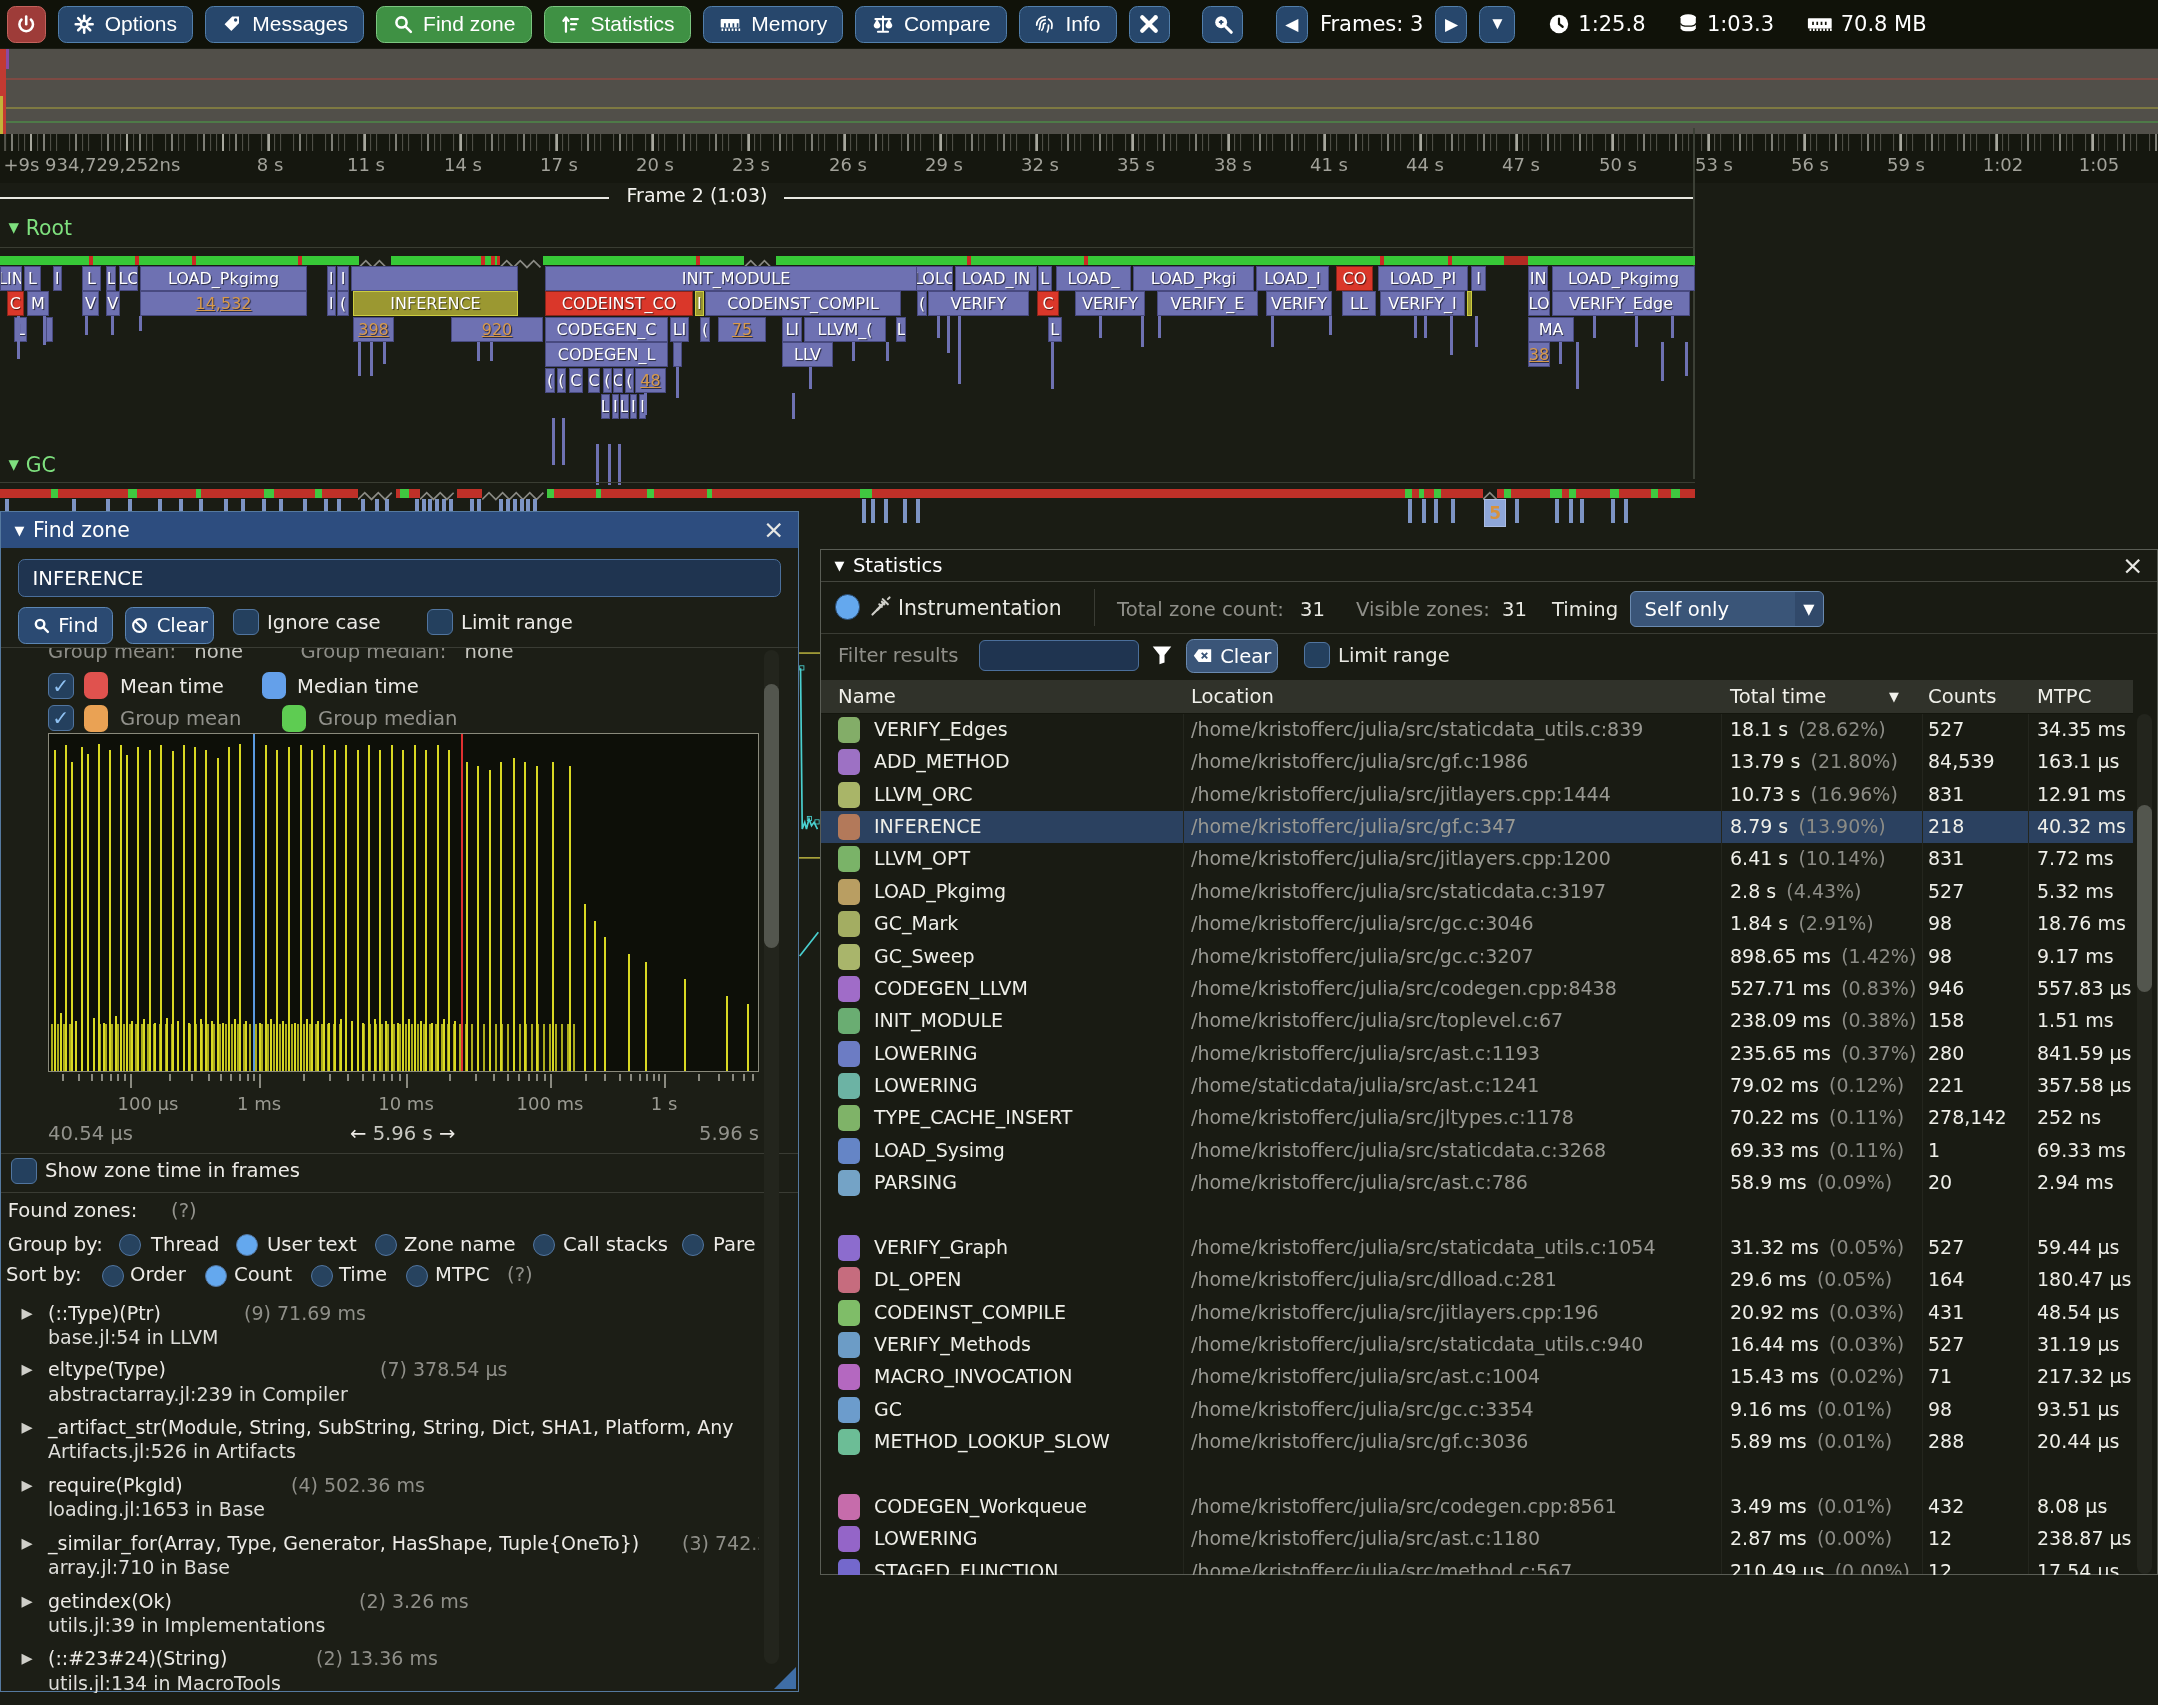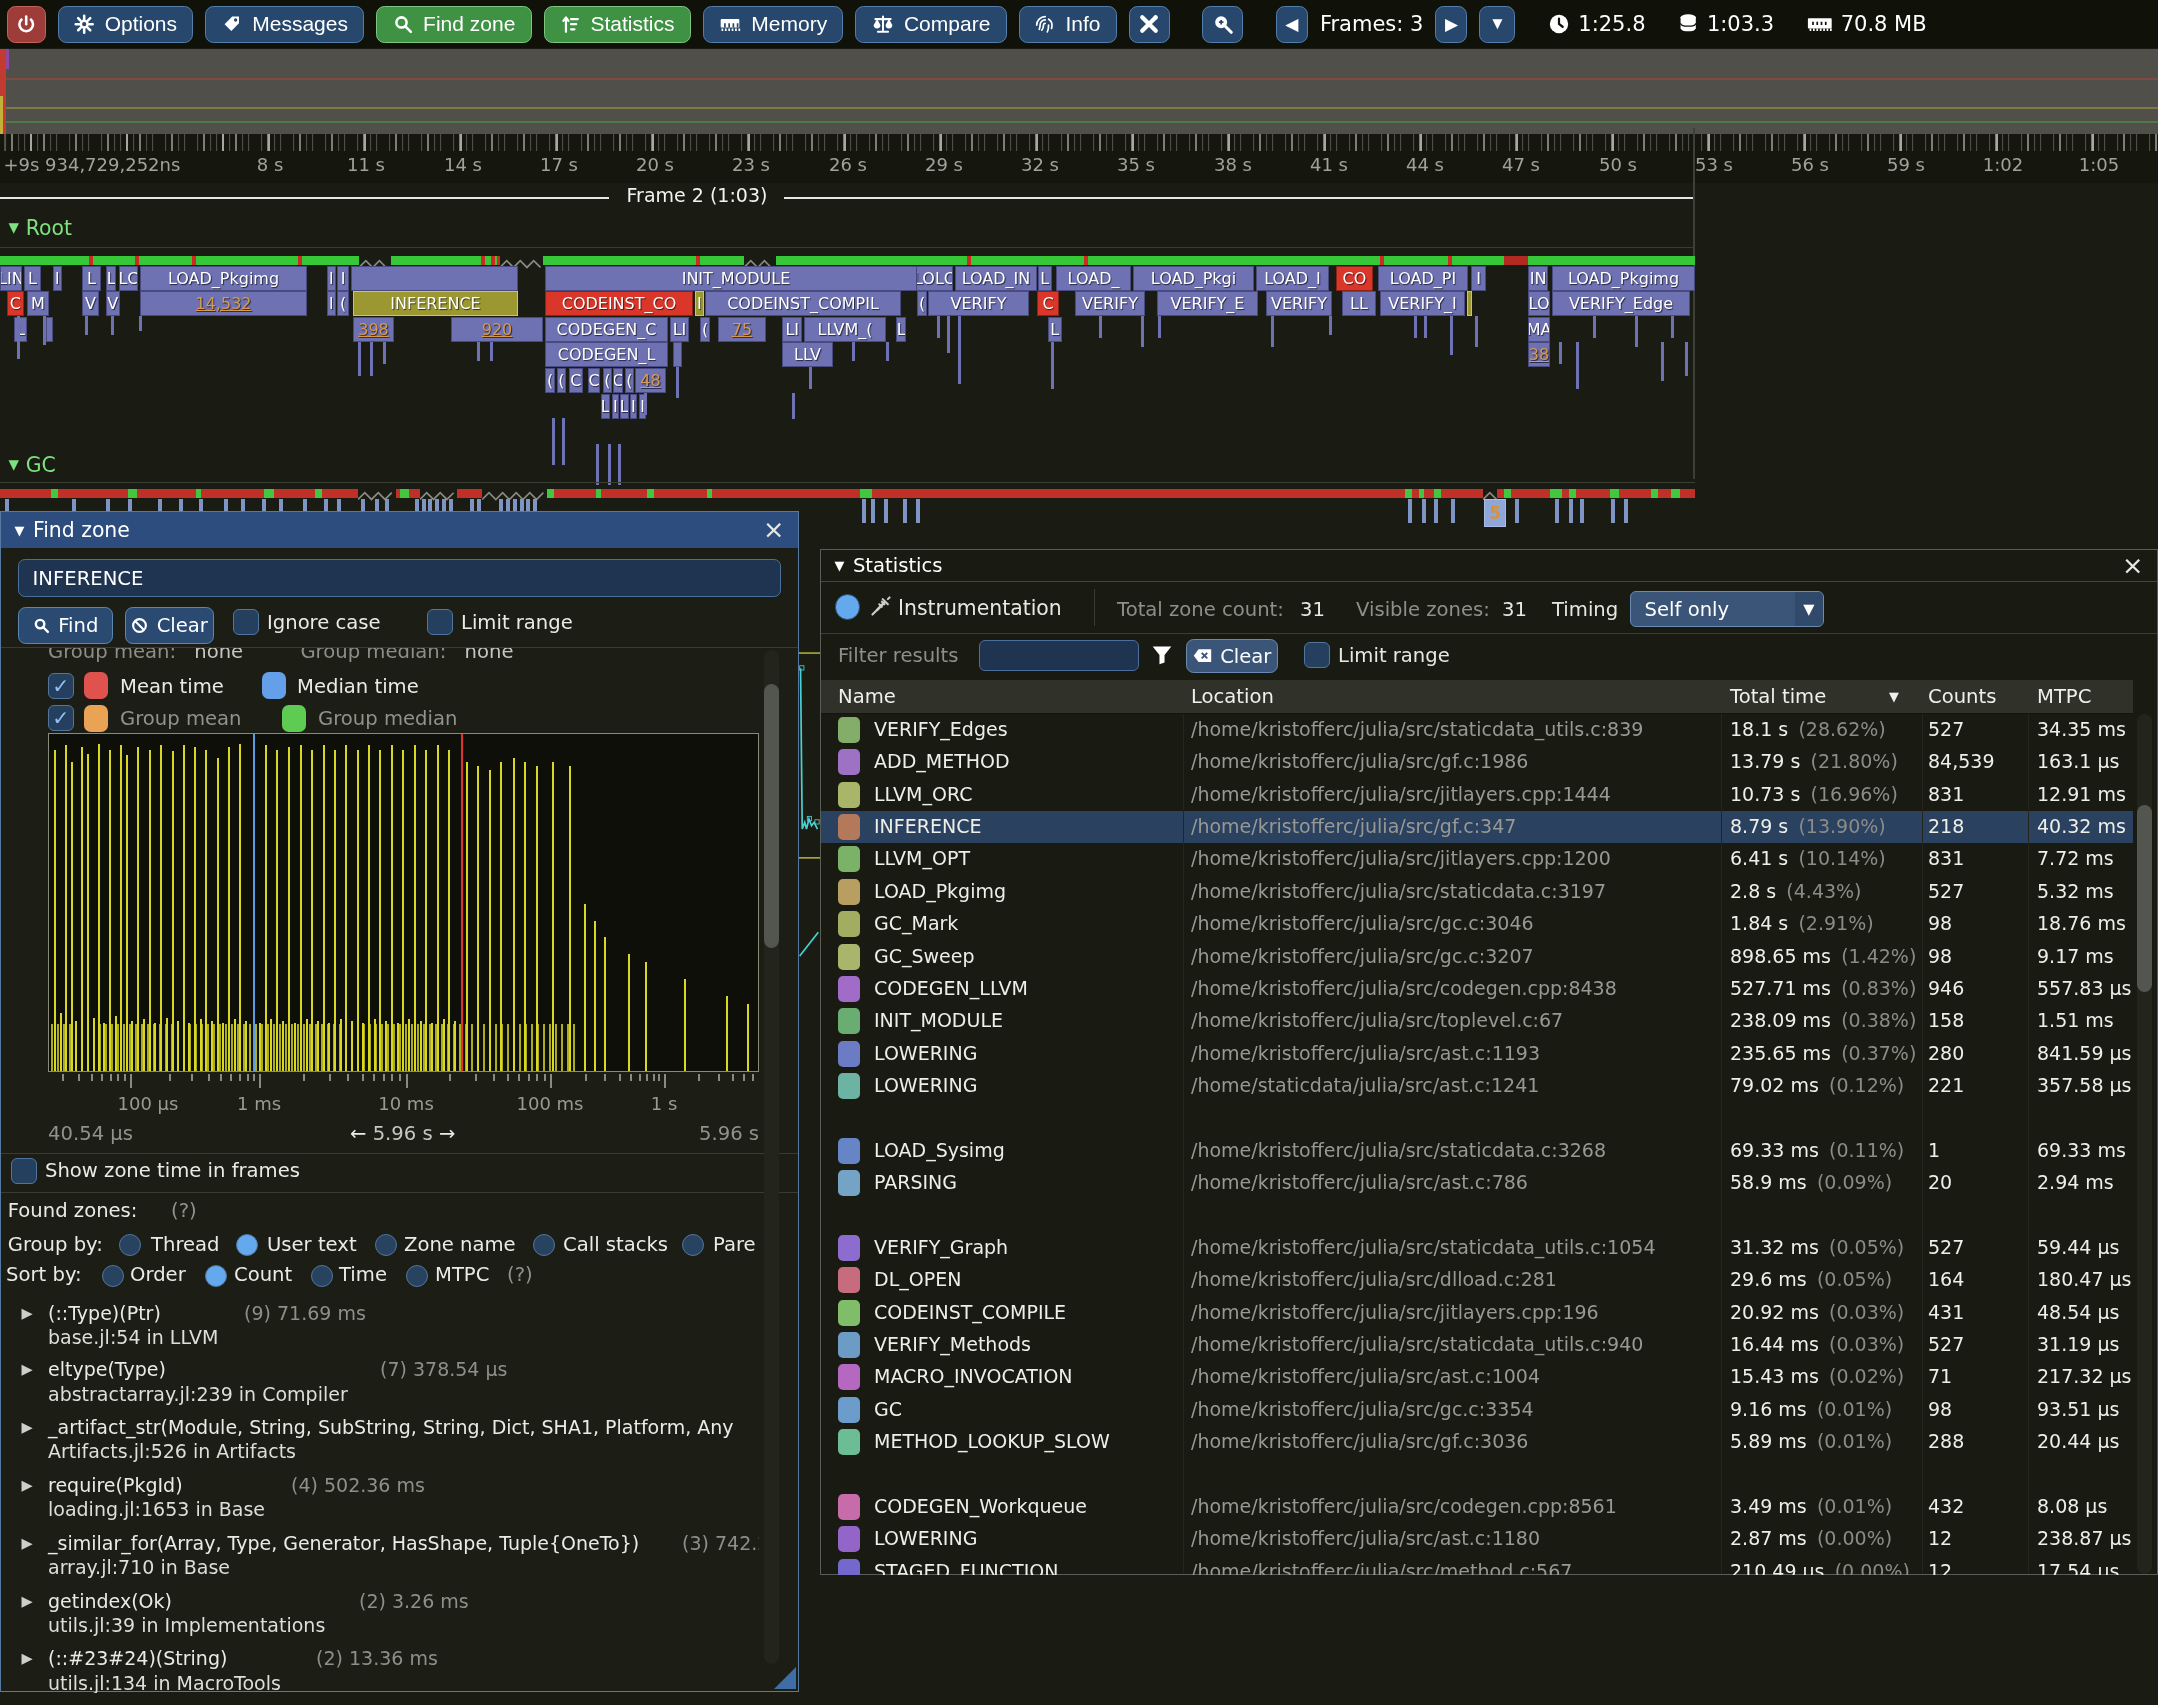--- a/index.html
+++ b/index.html
@@ -462,7 +462,7 @@
       <div class="zone" style="left: 1048px; top: 317px; width: 13.6px;">
         <span>L</span>
       </div>
-      <div class="zone" style="left: 1528px; top: 317px; width: 22px;">
+      <div class="zone" style="left: 1528px; top: 317px; width: 46px;">
         <span>MA</span>
       </div>
       <div class="zone" style="left: 545px; top: 342px; width: 123px;">

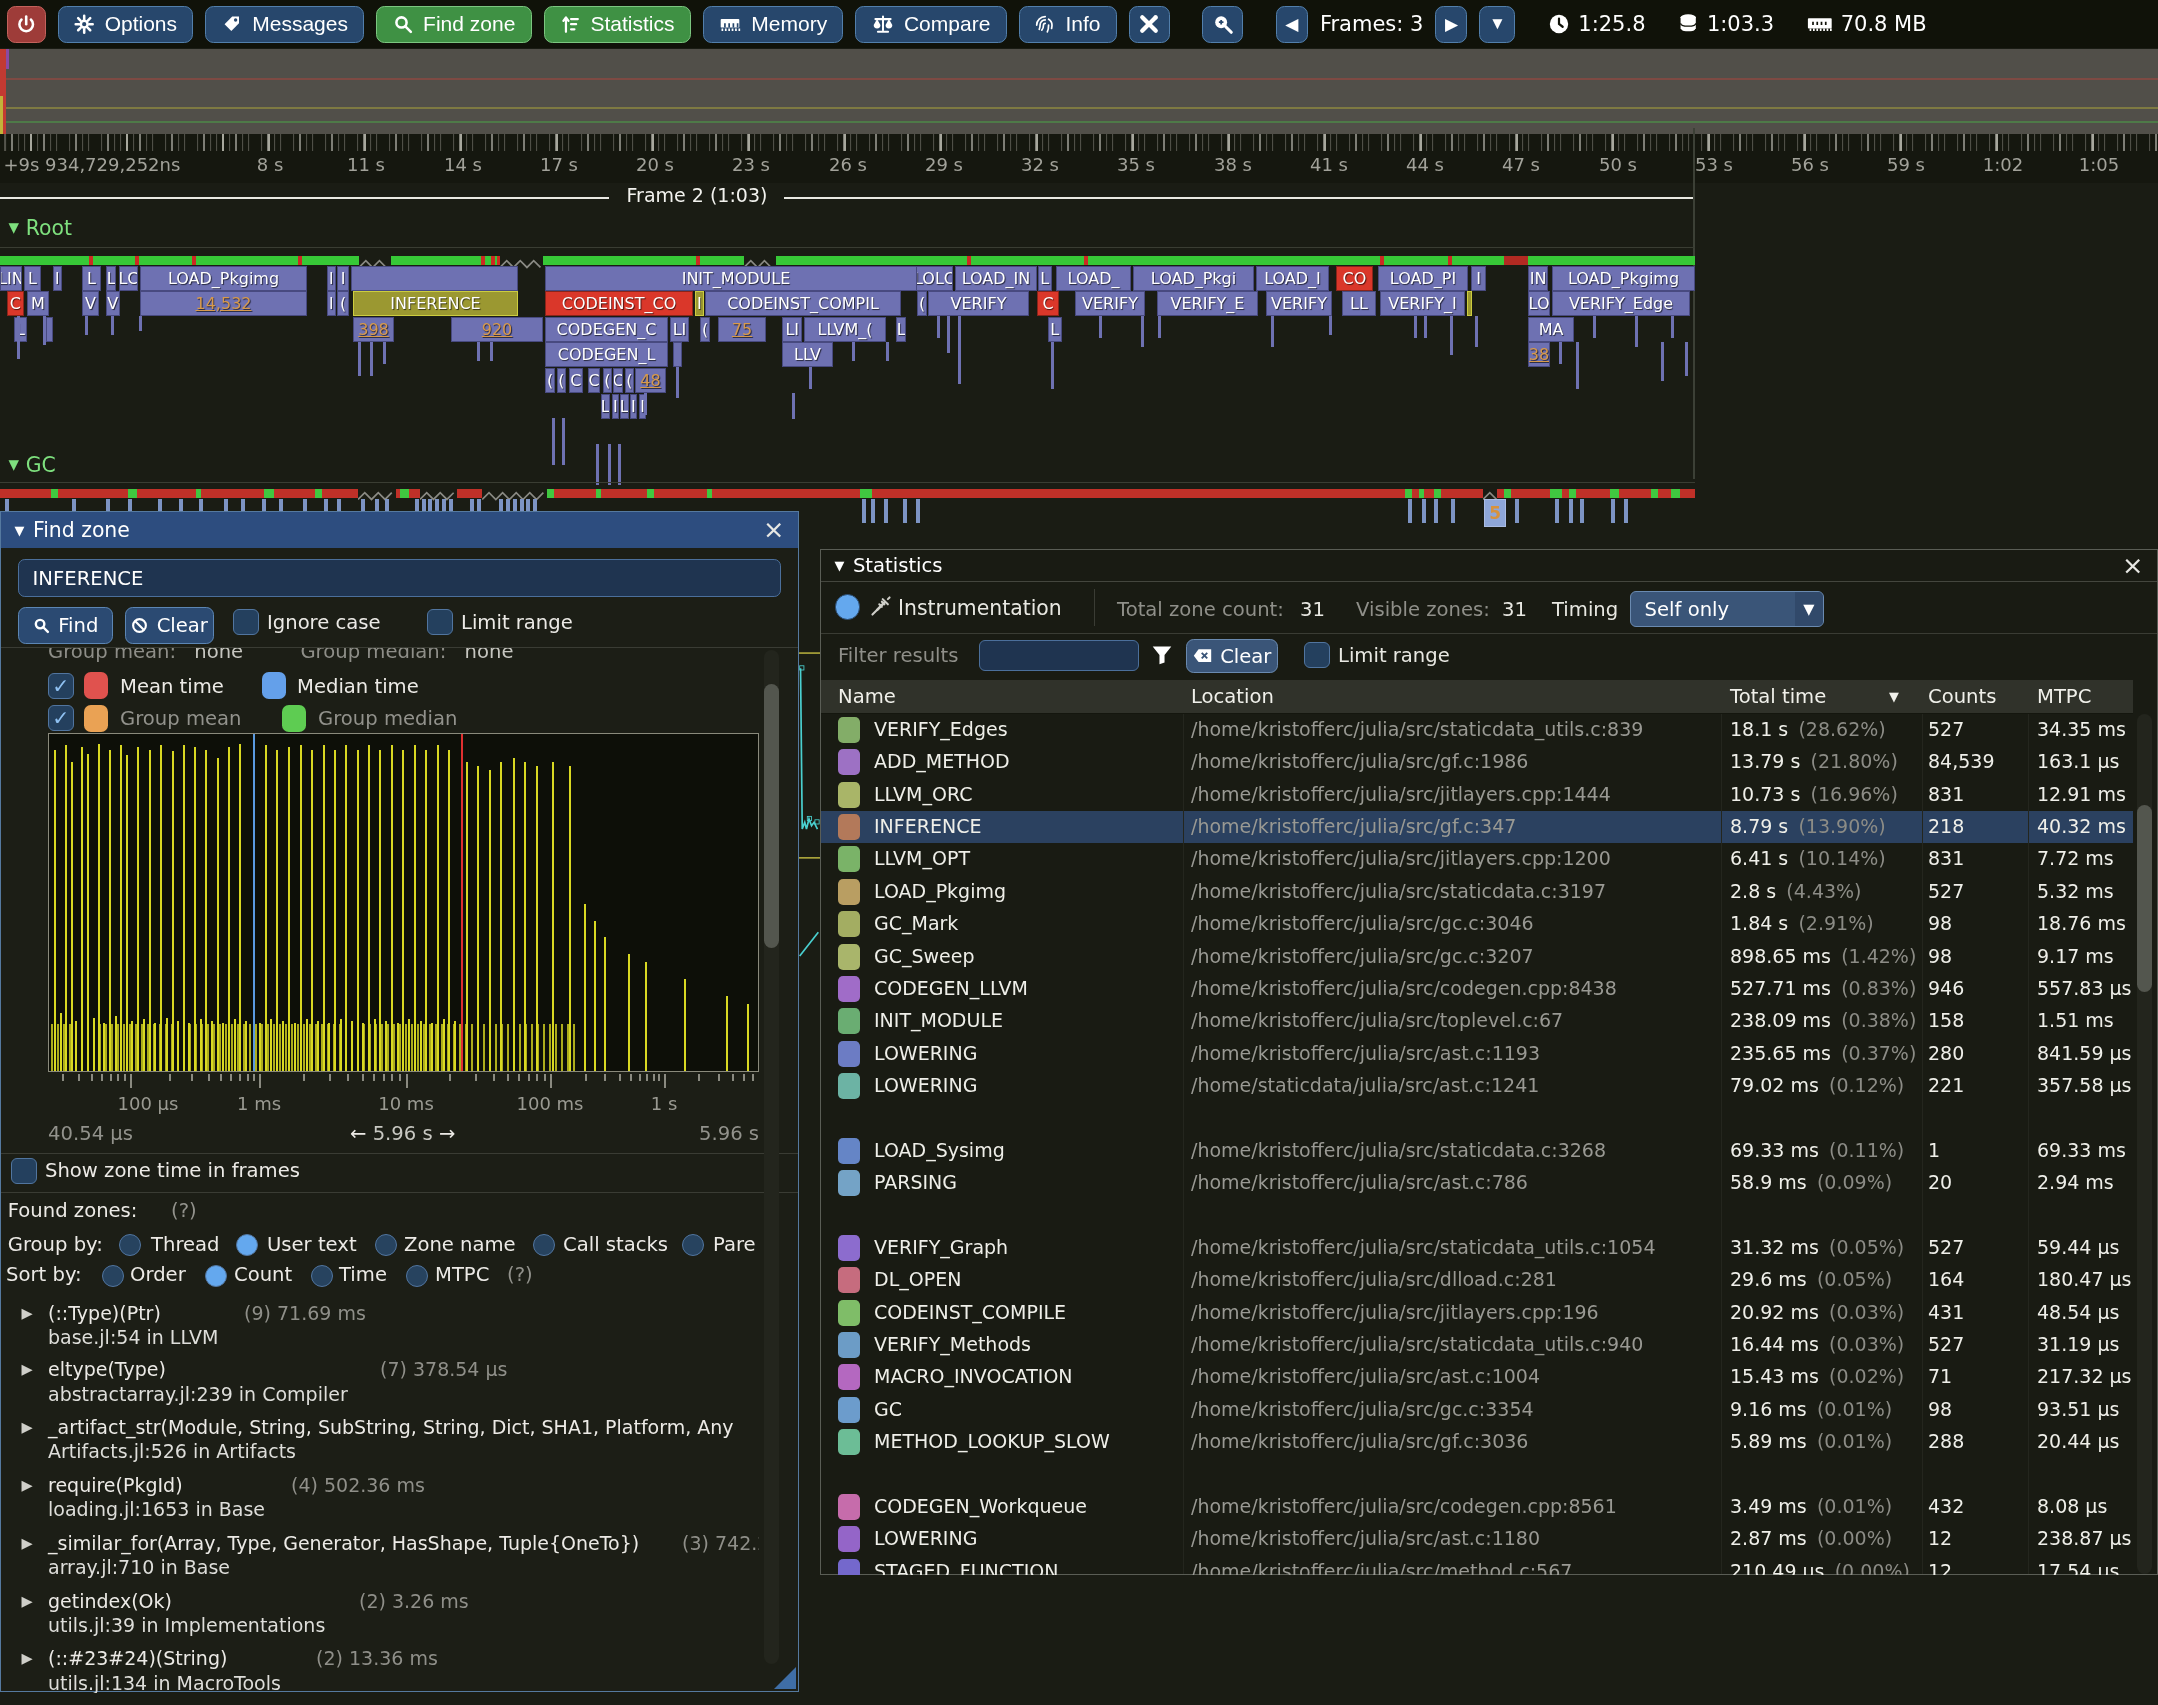--- a/index.html
+++ b/index.html
@@ -1085,6 +1085,14 @@
           <span class="ct">221</span>
           <span class="mt">357.58 μs</span>
         </div>
+        <div class="srow" style="top: 388px;">
+          <div class="sw" style="background: rgb(127, 179, 104);"></div>
+          <span class="nm">TYPE_CACHE_INSERT</span>
+          <span class="lc">/home/kristofferc/julia/src/jltypes.c:1178</span>
+          <span class="tt">70.22 ms<em>(0.11%)</em></span>
+          <span class="ct">278,142</span>
+          <span class="mt">252 ns</span>
+        </div>
         <div class="srow" style="top: 421px;">
           <div class="sw" style="background: rgb(101, 133, 198);"></div>
           <span class="nm">LOAD_Sysimg</span>

